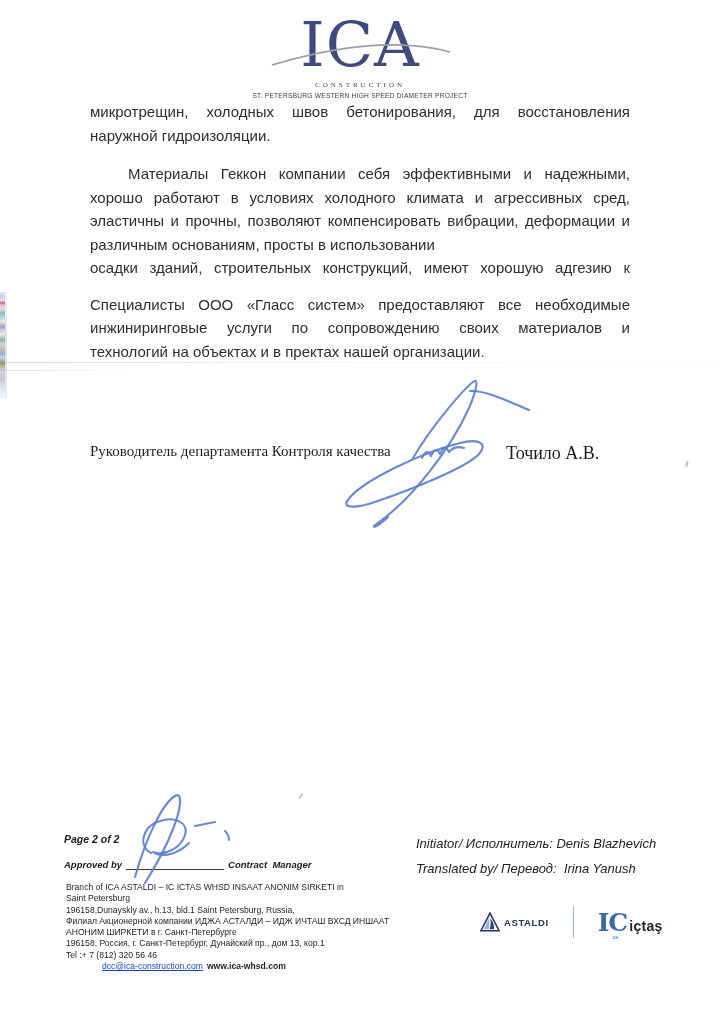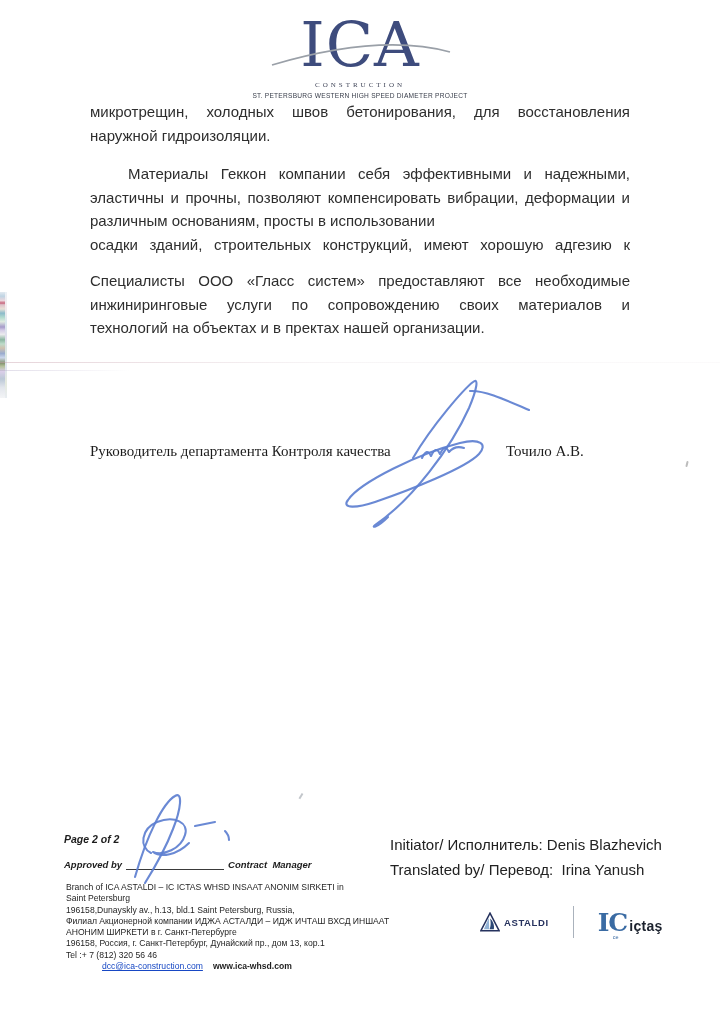--- a/index.html
+++ b/index.html
@@ -144,6 +144,7 @@
     </section>
     <section class="para para2">
       <div class="bline ind">Материалы Геккон компании себя эффективными и надежными,</div>
+      <div class="bline">хорошо работают в условиях холодного климата и агрессивных сред,</div>
       <div class="bline">эластичны и прочны, позволяют компенсировать вибрации, деформации и</div>
       <div class="bline last">различным основаниям, просты в использовании</div>
       <div class="bline">осадки зданий, строительных конструкций, имеют хорошую адгезию к</div>

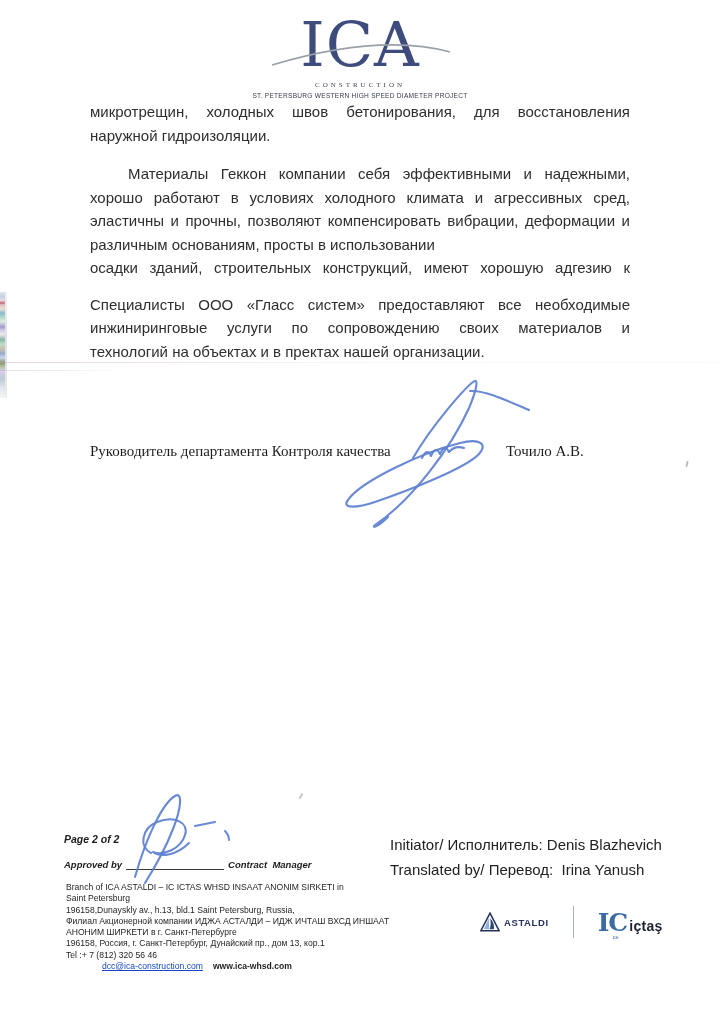--- a/index.html
+++ b/index.html
@@ -42,7 +42,7 @@
   }
   .sig-name {
     position:absolute; left:506px; top:443px;
-    font-family:"Liberation Serif", serif; font-size:15px; color:#1d1d1d;
+    font-family:"Liberation Serif", serif; font-size:18px; color:#1d1d1d;
   }
   .sig-main { position:absolute; left:330px; top:378px; }
   .sig-approved { position:absolute; left:95px; top:765px; }

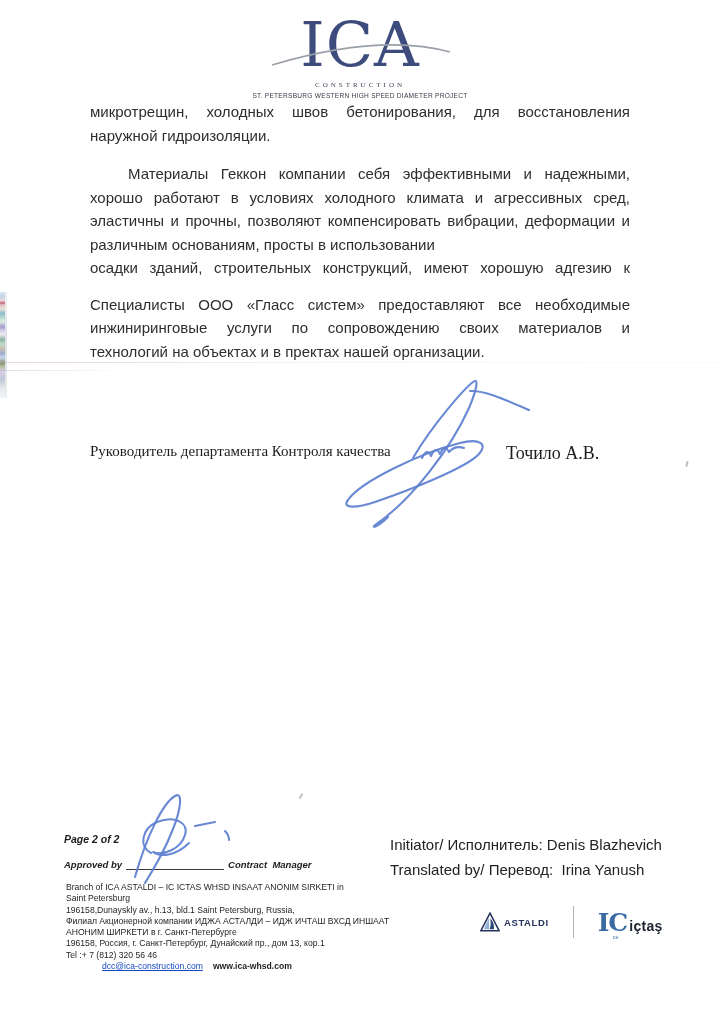--- a/index.html
+++ b/index.html
@@ -59,7 +59,7 @@
   }
   .approved-line { width:98px; height:11px; border-bottom:1px solid #3a3a3a; margin:0 4px; }
   .initiator-line, .translated-line {
-    position:absolute; left:390px; font-size:15px; color:#222; white-space:pre;
+    position:absolute; left:416px; font-size:13px; font-style:italic; color:#222; white-space:pre;
   }
   .initiator-line { top:836px; }
   .translated-line { top:861px; }

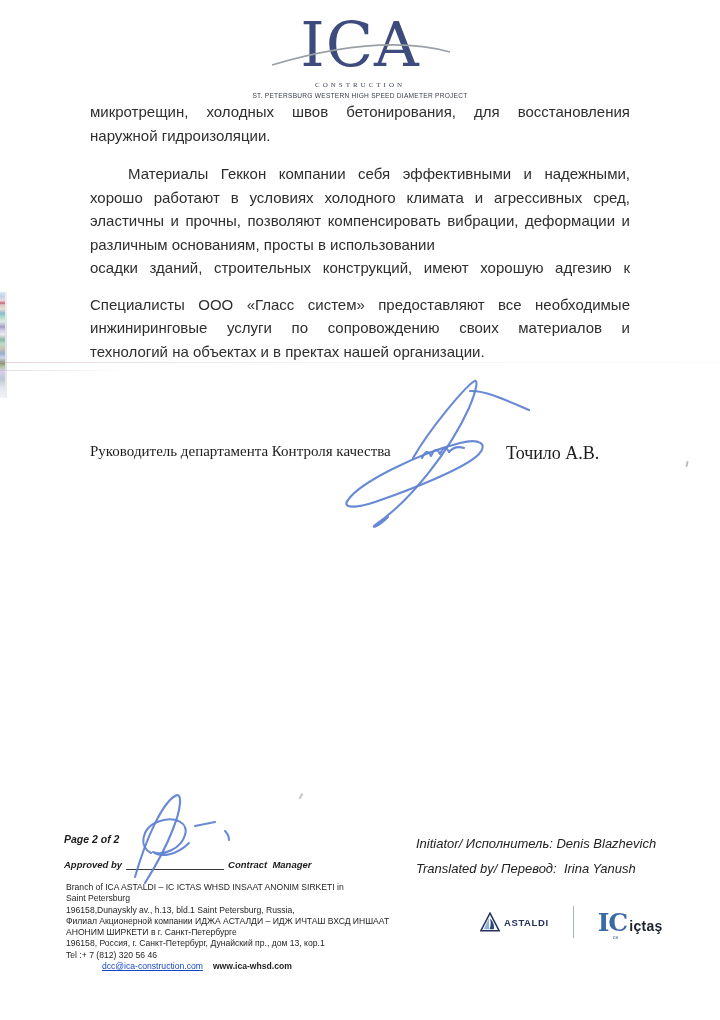--- a/index.html
+++ b/index.html
@@ -66,7 +66,7 @@
 
   .company-block { position:absolute; left:66px; top:882px; width:340px; }
   .cline { font-size:8.6px; line-height:11.3px; color:#1f1f1f; white-space:nowrap; }
-  .contact-line { display:flex; gap:10px; font-size:8.6px; line-height:11.3px;padding-left:36px; }
+  .contact-line { display:flex; gap:4px; font-size:8.6px; line-height:11.3px;padding-left:36px; }
   .email-link { color:#1748c4; text-decoration:underline; cursor:pointer; }
   .website { font-weight:bold; color:#1f1f1f; }
 

